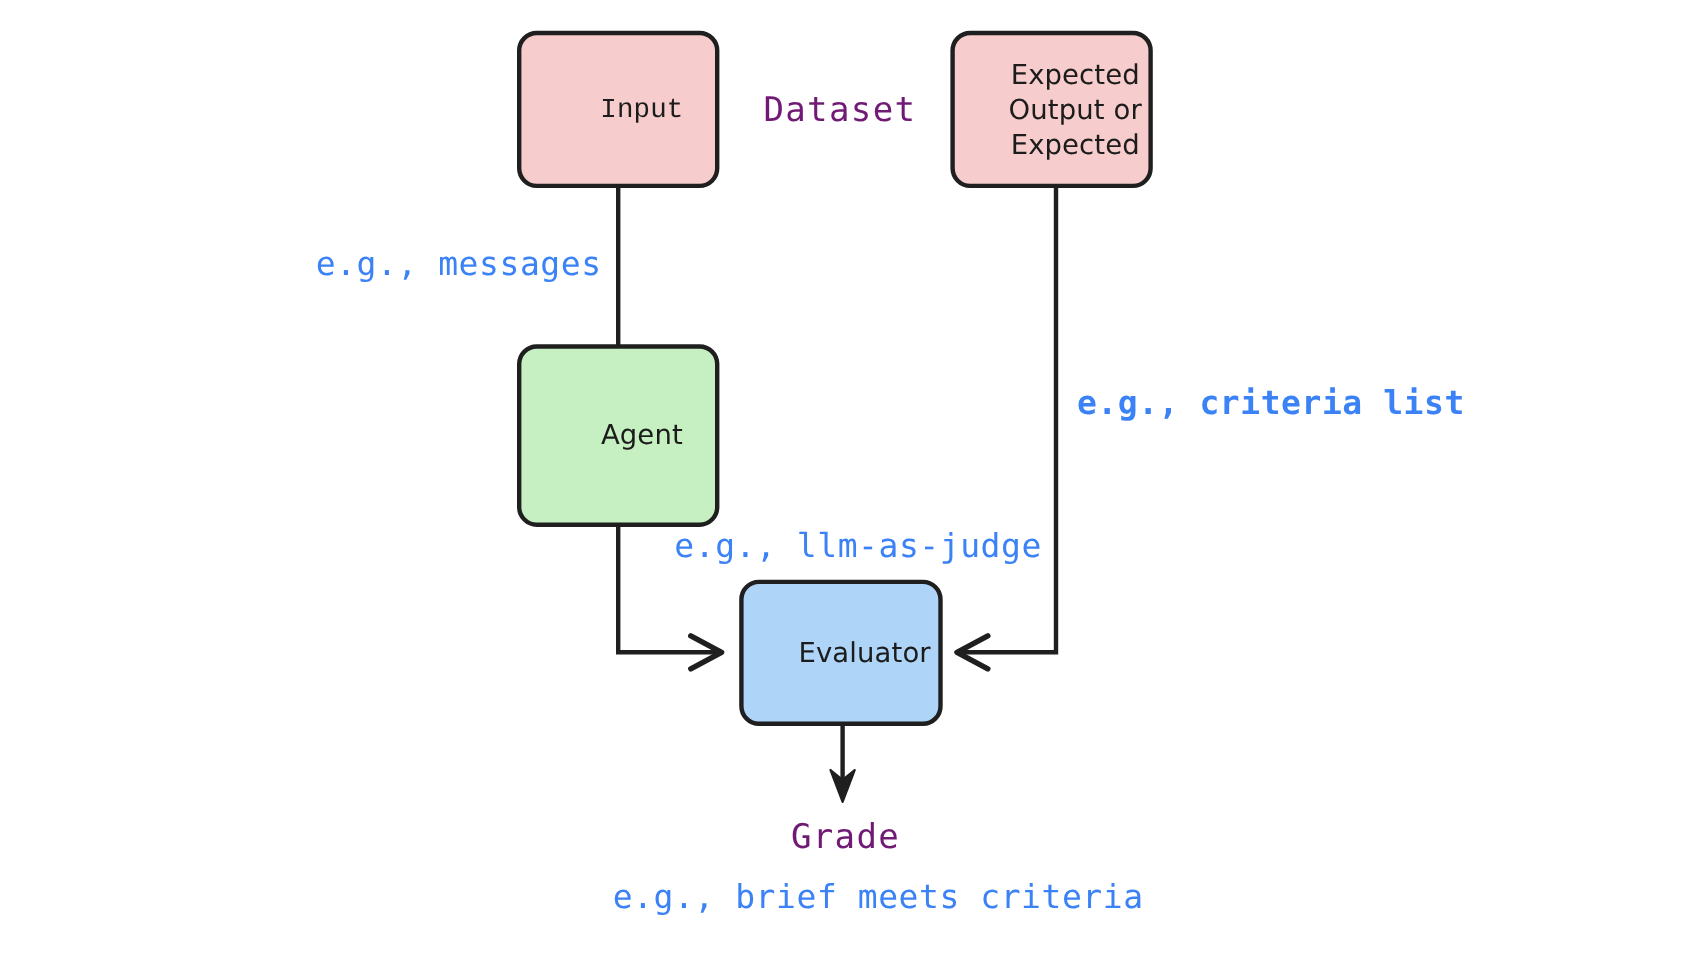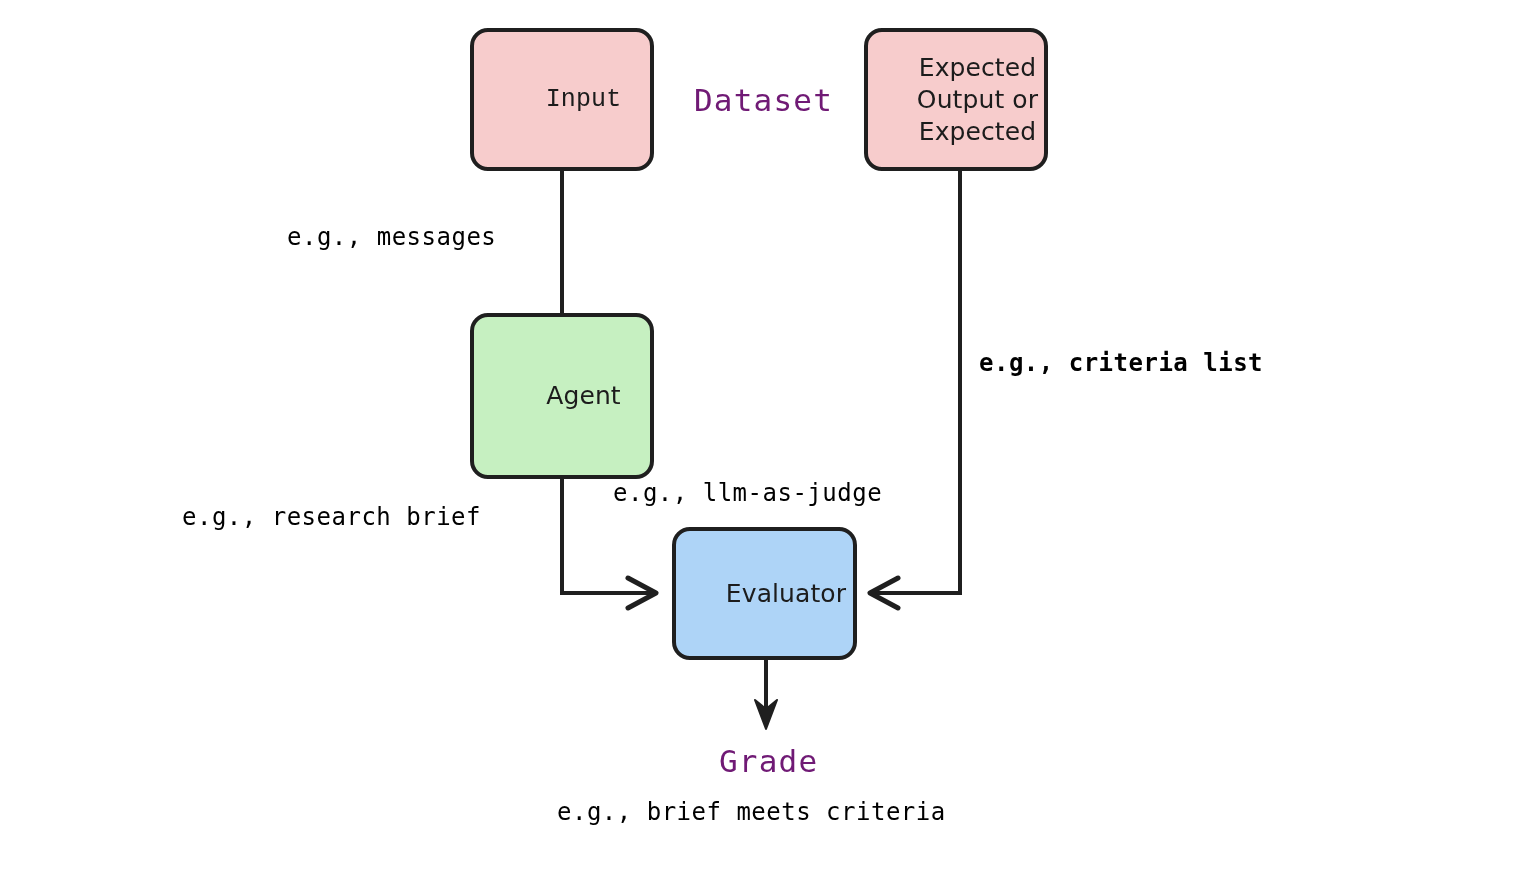--- a/index.html
+++ b/index.html
@@ -50,10 +50,10 @@
 
   .edge-label {
     position: absolute;
-    color: #000000;
+    color: #3b82f6;
     white-space: pre;
     font-family: "DejaVu Sans Mono", monospace;
-    font-size: 24px;
+    font-size: 30px;
     letter-spacing: 0.5px;
   }
   .plain-label {

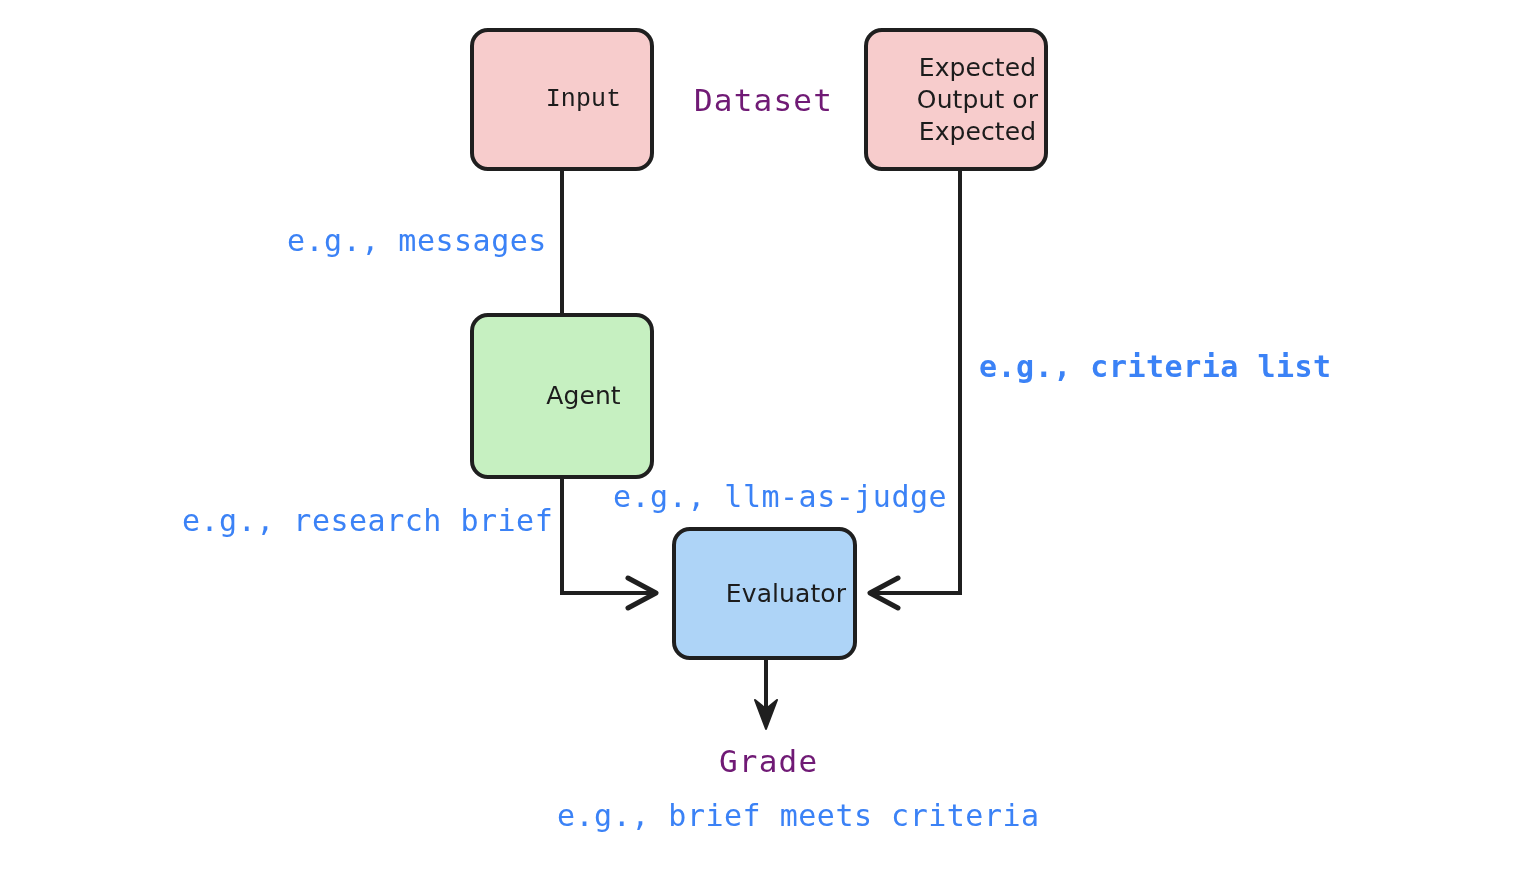--- a/index.html
+++ b/index.html
@@ -113,7 +113,6 @@
 
   <div class="plain-label lbl-dataset">Dataset</div>
   <div class="edge-label lbl-messages">e.g., messages</div>
-  <div class="edge-label lbl-research-brief">e.g., research brief</div>
   <div class="edge-label lbl-criteria-list">e.g., criteria list</div>
   <div class="edge-label lbl-llm-judge">e.g., llm-as-judge</div>
   <div class="plain-label lbl-grade">Grade</div>

